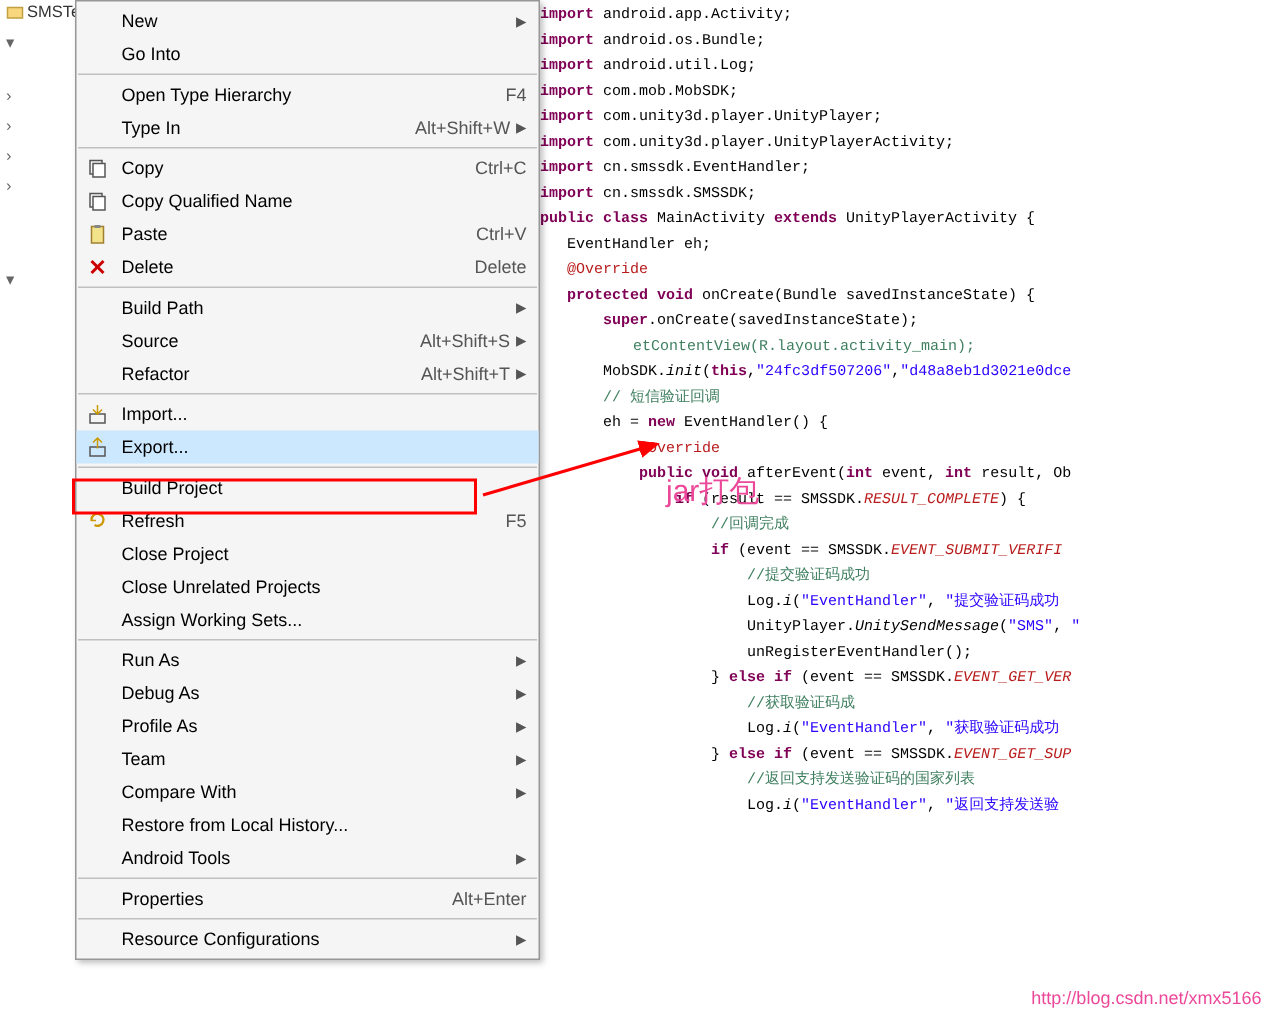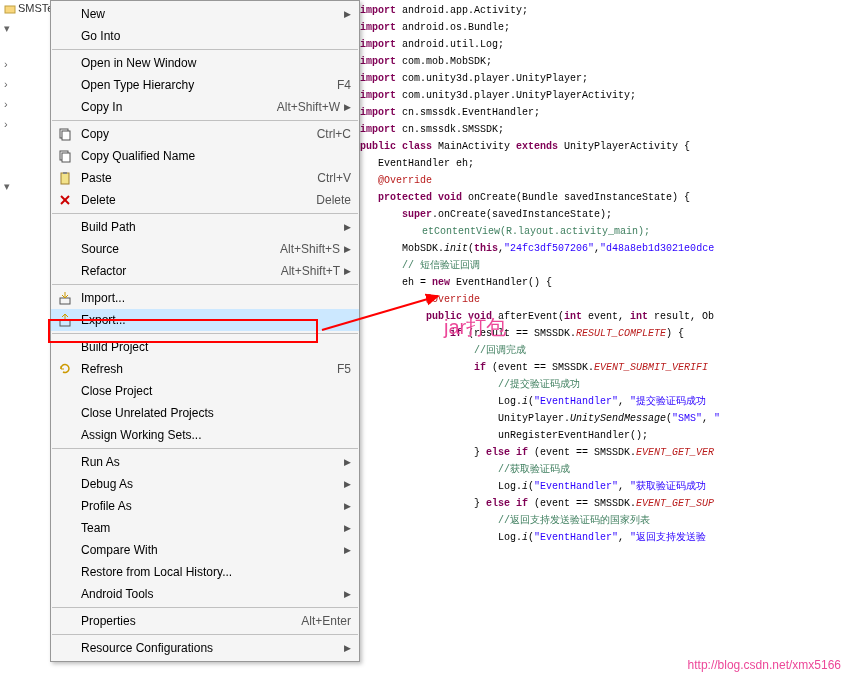--- a/index.html
+++ b/index.html
@@ -58,10 +58,6 @@
     <div class="menu-sep"></div>
     <div class="menu-item">
       <span class="menu-icon"></span>
-      <span class="menu-label">Open in New Window</span>
-    </div>
-    <div class="menu-item">
-      <span class="menu-icon"></span>
       <span class="menu-label">Open Type Hierarchy</span>
       <span class="menu-key">F4</span>
     </div>

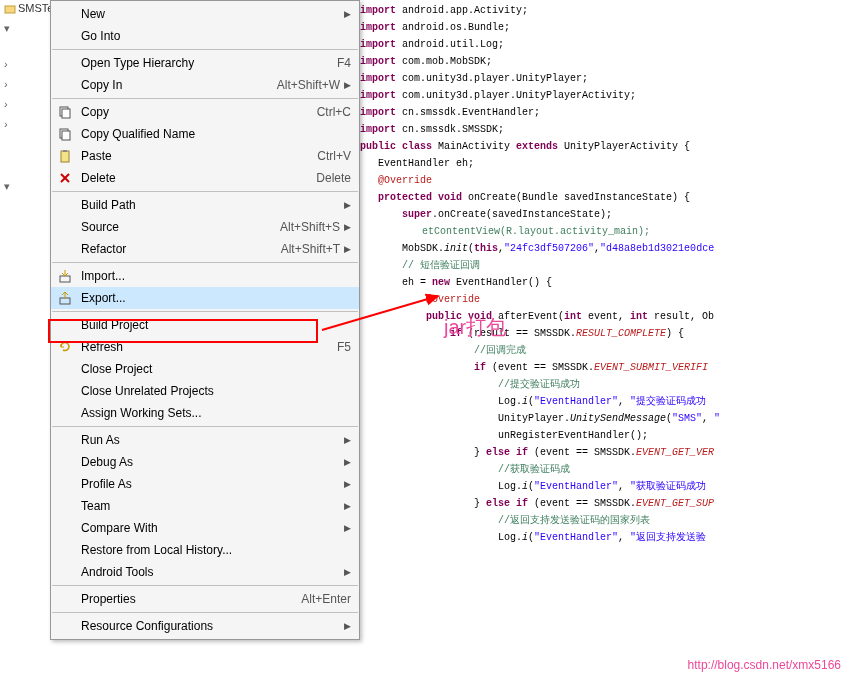--- a/index.html
+++ b/index.html
@@ -63,7 +63,7 @@
     </div>
     <div class="menu-item">
       <span class="menu-icon"></span>
-      <span class="menu-label">Copy In</span>
+      <span class="menu-label">Type In</span>
       <span class="menu-key">Alt+Shift+W</span>
       <span class="menu-arrow">▶</span>
     </div>

